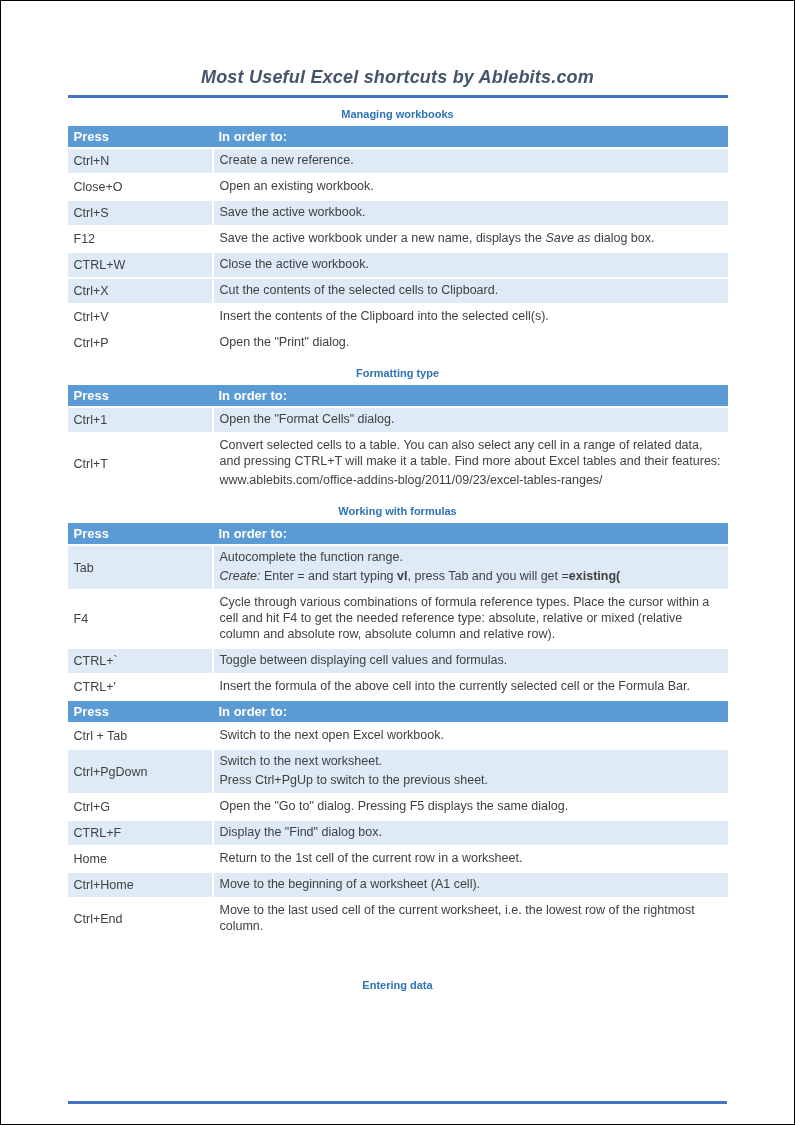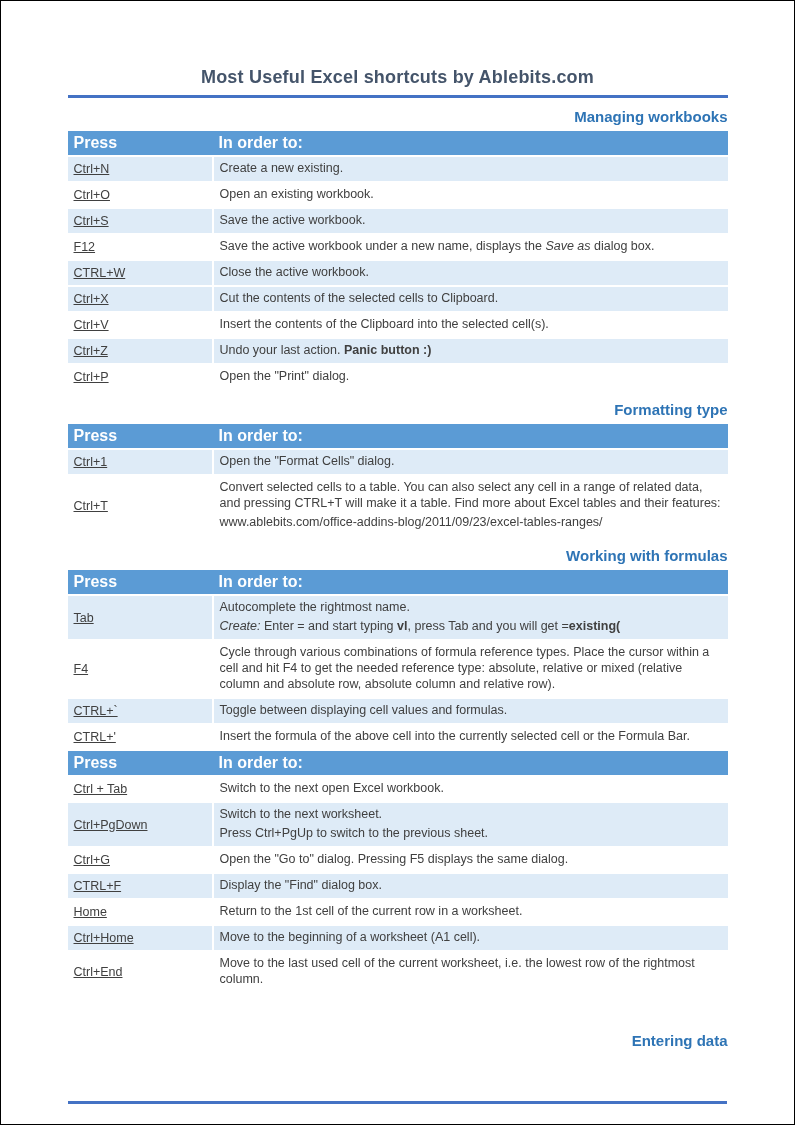--- a/index.html
+++ b/index.html
@@ -29,6 +29,7 @@
     font-weight: bold;
     color: var(--title-text);
     letter-spacing: 0.2px;
+    font-style: italic;
   }
   .title-rule {
     width: 660px;

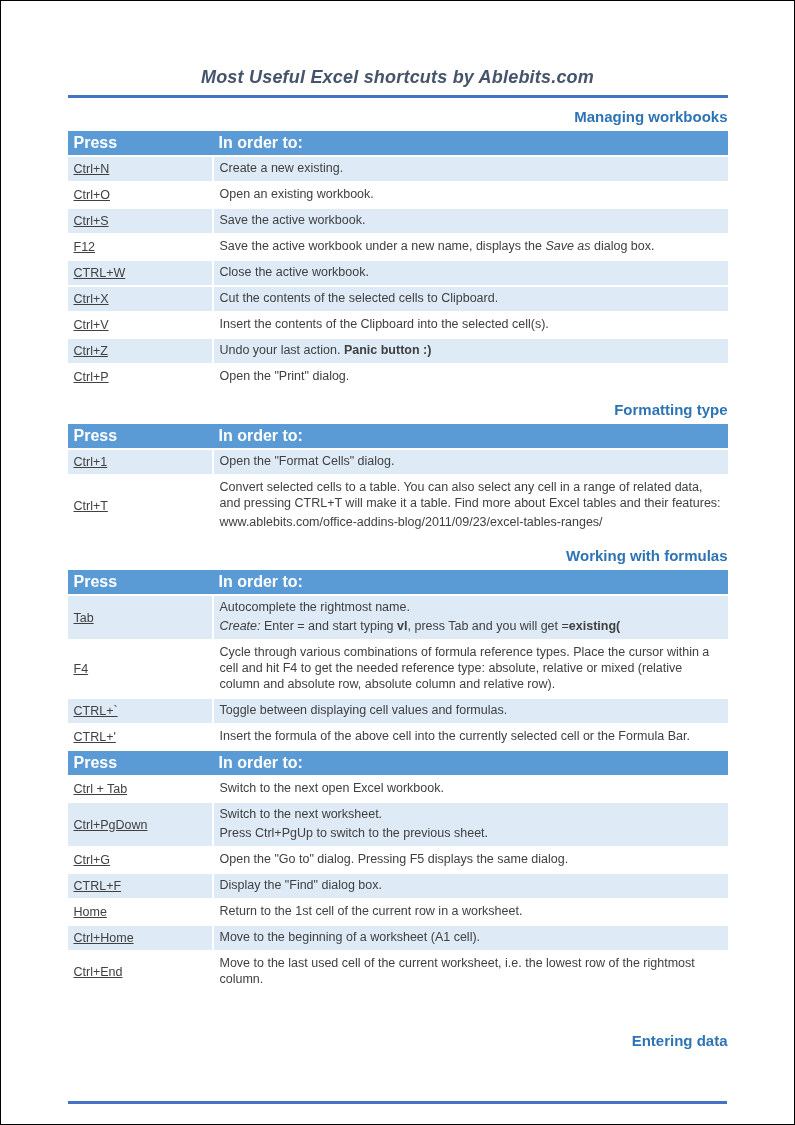--- a/index.html
+++ b/index.html
@@ -39,10 +39,10 @@
   }
   .content { width: 660px; margin: 0 auto; }
   .section-heading {
-    text-align: right;
+    text-align: center;
     color: var(--heading-text);
     font-weight: bold;
-    font-size: 15px;
+    font-size: 11px;
     margin: 10px 0 6px 0;
   }
   .section-heading:last-child { margin-top: 38px; }

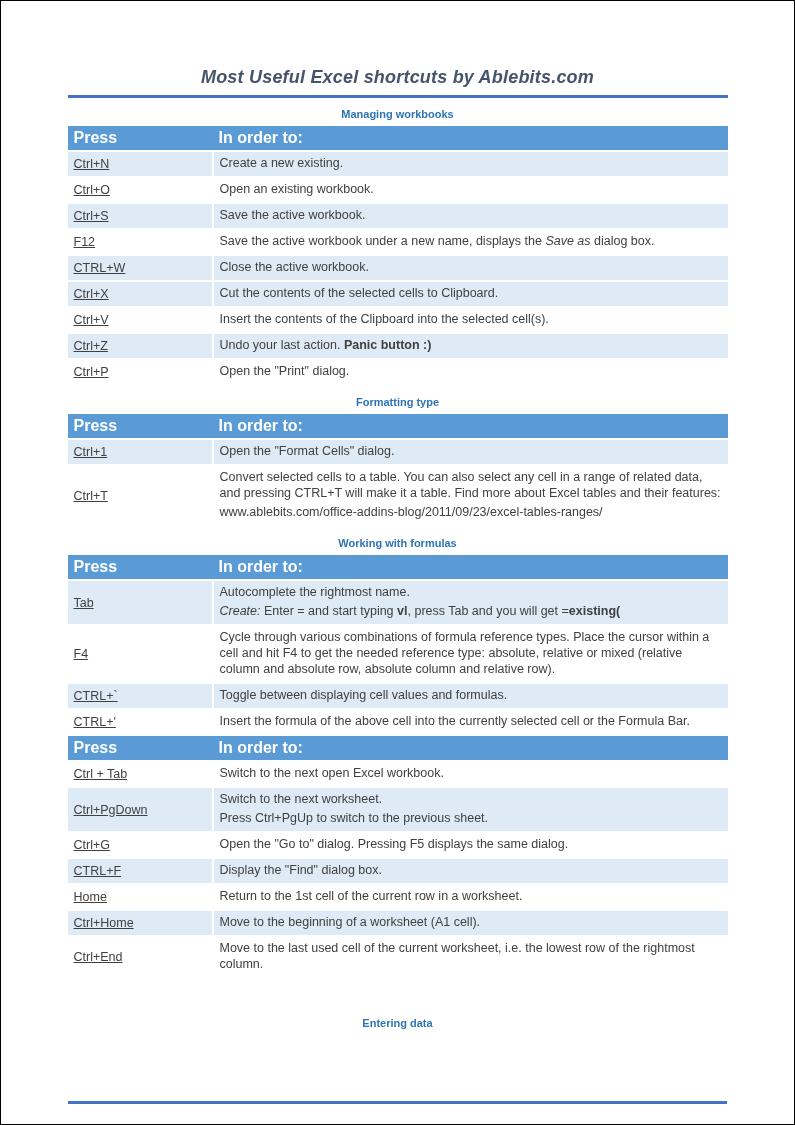--- a/index.html
+++ b/index.html
@@ -55,7 +55,7 @@
     background: var(--header-bg);
     color: #fff;
     font-weight: bold;
-    font-size: 16px;
+    font-size: 13px;
     text-align: left;
     padding: 3px 6px;
     border-bottom: 2px solid #fff;

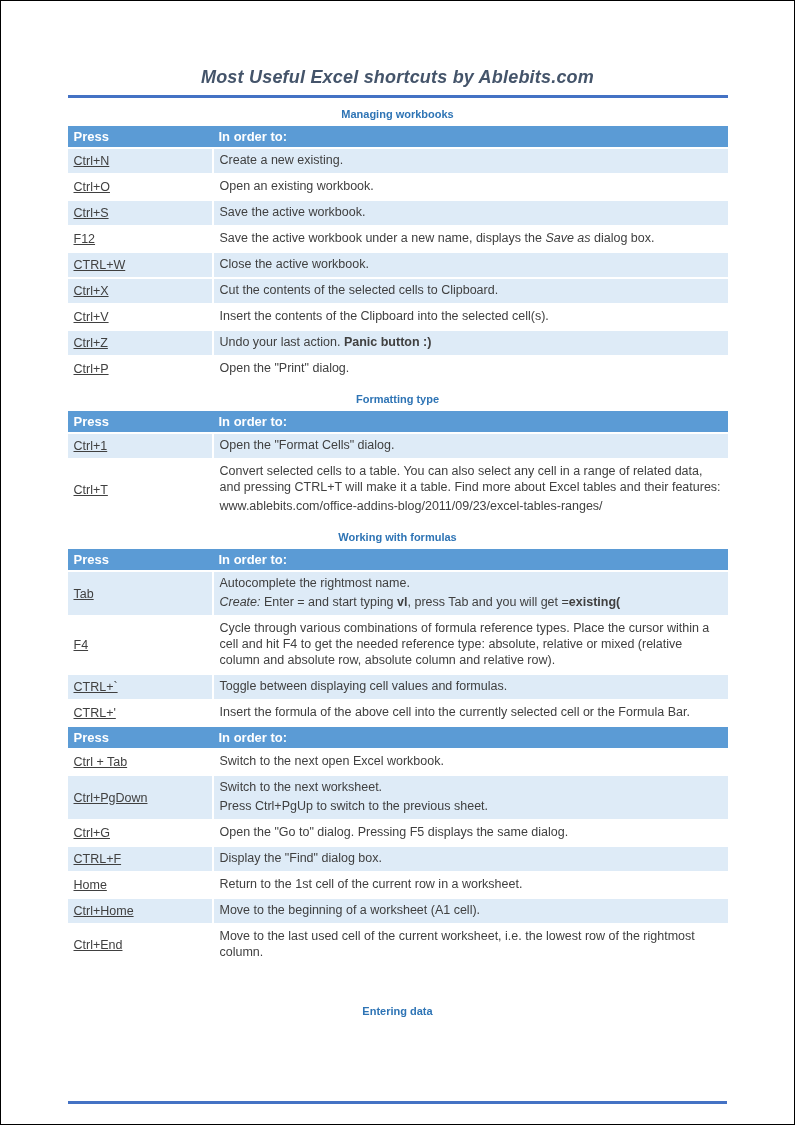--- a/index.html
+++ b/index.html
@@ -70,7 +70,7 @@
   table.shortcut-table td.key { border-right: 2px solid #fff; }
   table.shortcut-table tr.band td { background: var(--band-bg); }
   .line { margin: 1px 0 3px 0; line-height: 1.28; }
-  .key-label { line-height: 1.28; text-decoration: underline; }
+  .key-label { line-height: 1.28; }
   .b { font-weight: bold; }
   .i { font-style: italic; margin-top: 14px; }
   .footer-rule {

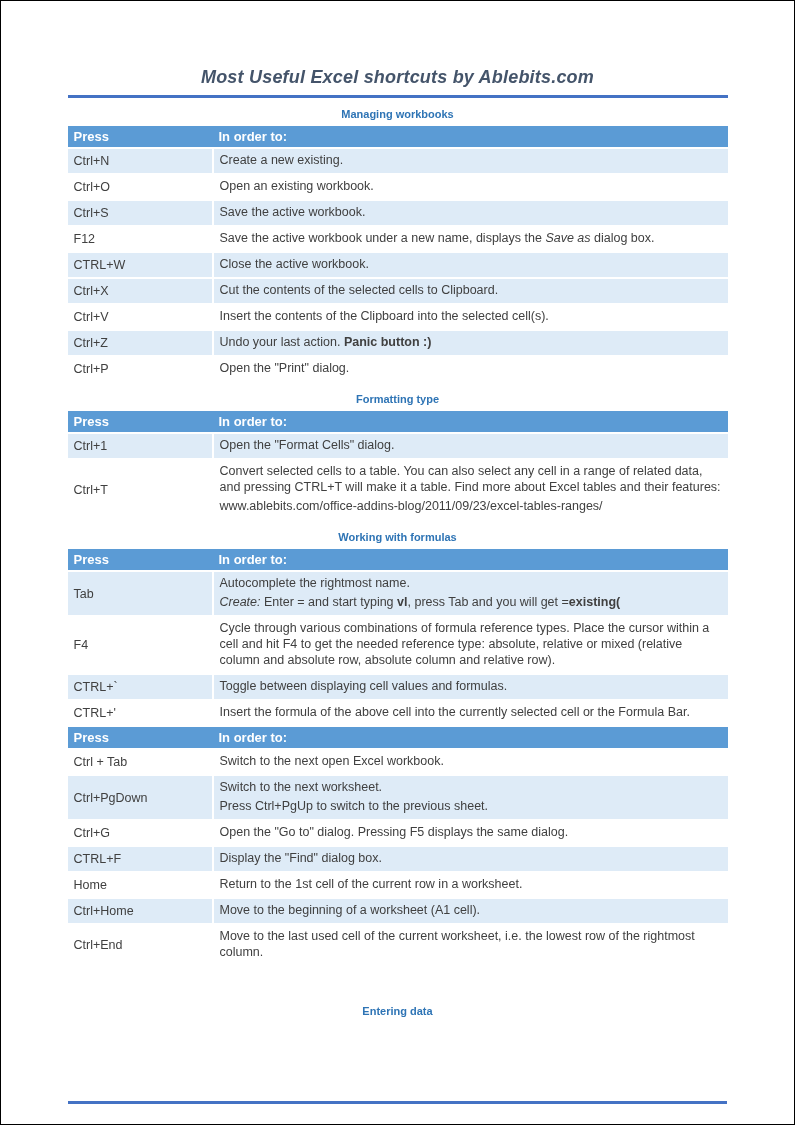--- a/index.html
+++ b/index.html
@@ -107,7 +107,7 @@
               <div class="key-label">Ctrl+N</div>
             </td>
             <td class="desc">
-              <div class="line"><span>Create a new existing.</span></div>
+              <div class="line"><span>Create a new reference.</span></div>
             </td>
           </tr>
           <tr>

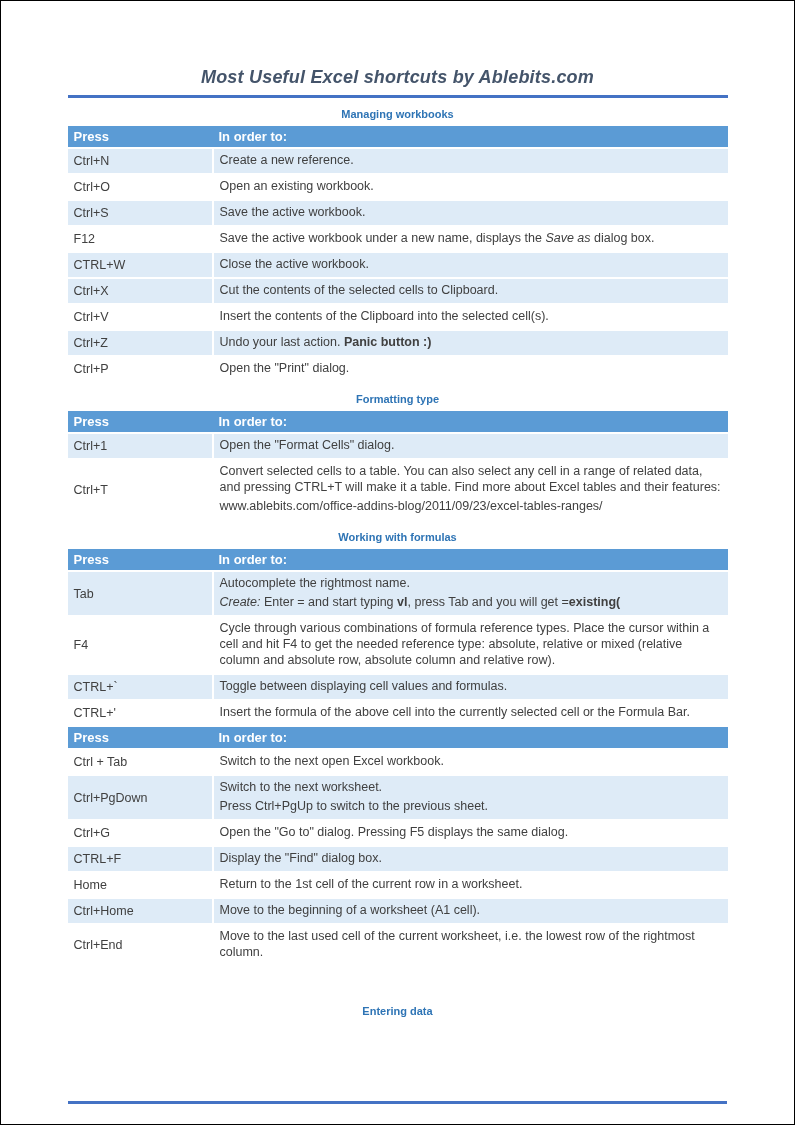--- a/index.html
+++ b/index.html
@@ -112,7 +112,7 @@
           </tr>
           <tr>
             <td class="key">
-              <div class="key-label">Ctrl+O</div>
+              <div class="key-label">Close+O</div>
             </td>
             <td class="desc">
               <div class="line"><span>Open an existing workbook.</span></div>

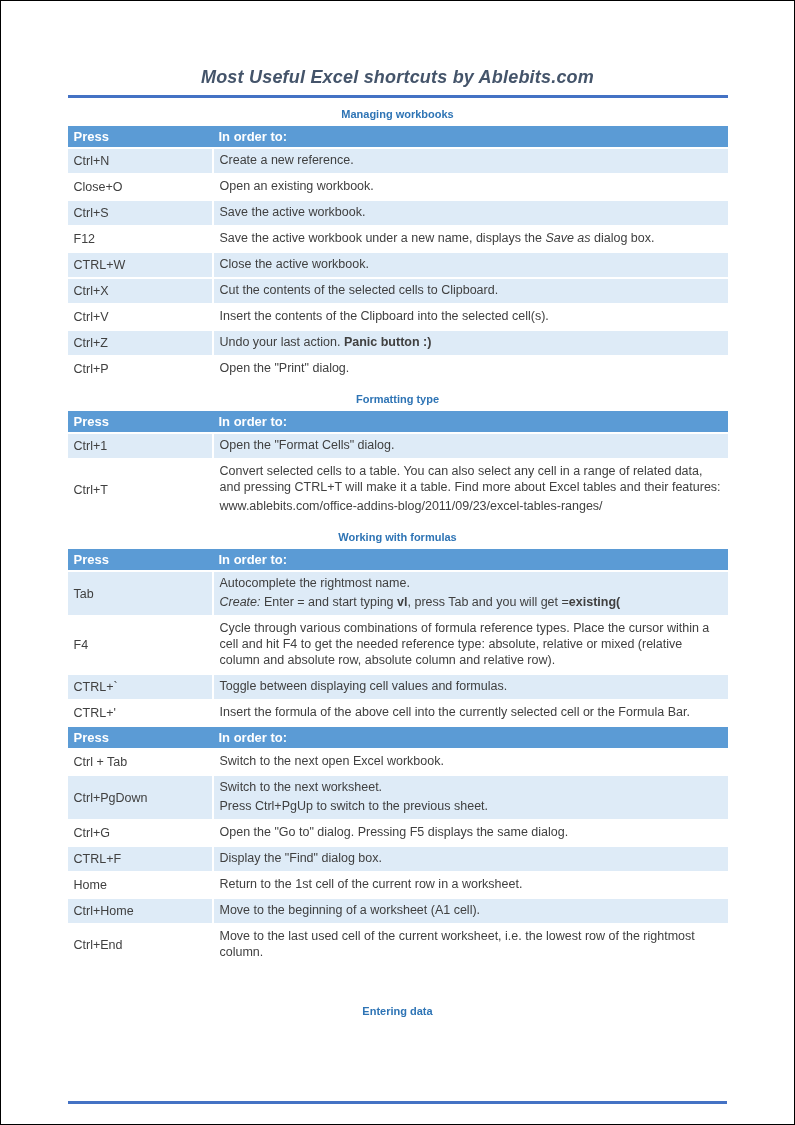--- a/index.html
+++ b/index.html
@@ -158,14 +158,6 @@
               <div class="line"><span>Insert the contents of the Clipboard into the selected cell(s).</span></div>
             </td>
           </tr>
-          <tr class="band">
-            <td class="key">
-              <div class="key-label">Ctrl+Z</div>
-            </td>
-            <td class="desc">
-              <div class="line"><span>Undo your last action. </span><span class="b">Panic button :)</span></div>
-            </td>
-          </tr>
           <tr>
             <td class="key">
               <div class="key-label">Ctrl+P</div>

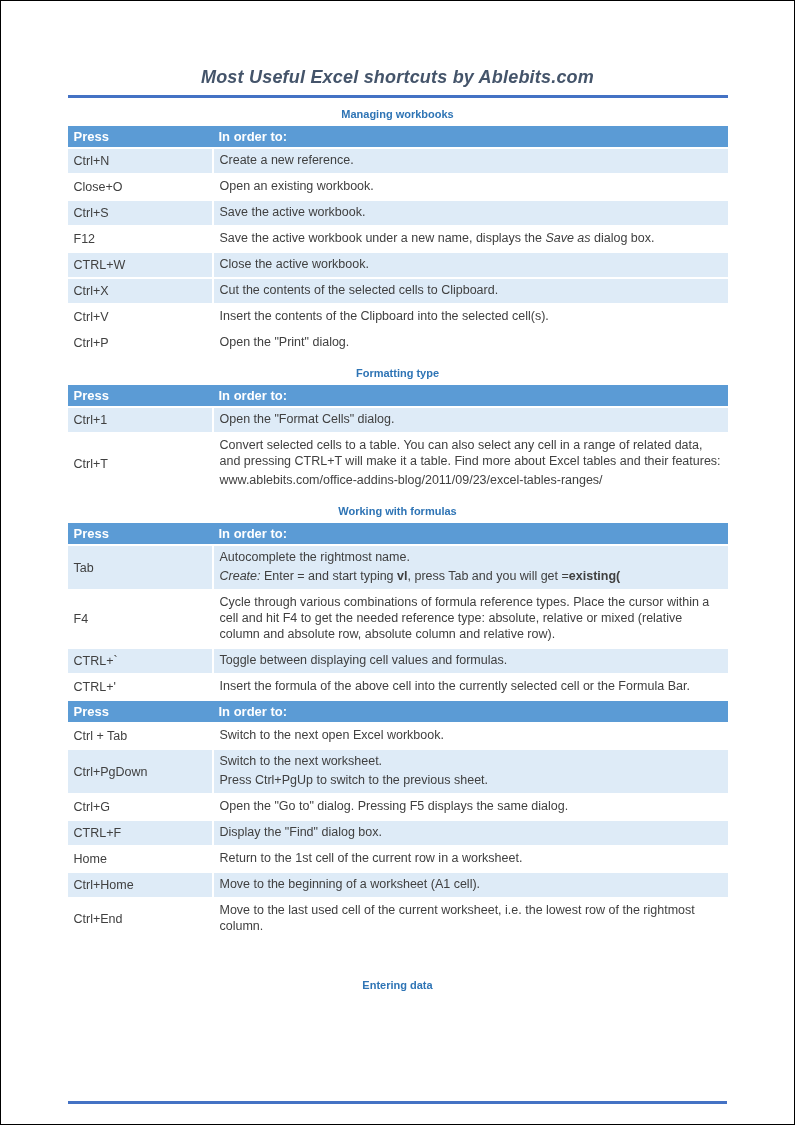--- a/index.html
+++ b/index.html
@@ -218,7 +218,7 @@
               <div class="key-label">Tab</div>
             </td>
             <td class="desc">
-              <div class="line"><span>Autocomplete the rightmost name.</span></div>
+              <div class="line"><span>Autocomplete the function range.</span></div>
               <div class="line"><span class="i">Create:</span><span>  Enter = and start typing </span><span class="b">vl</span><span>, press Tab and you will get =</span><span class="b">existing(</span></div>
             </td>
           </tr>

